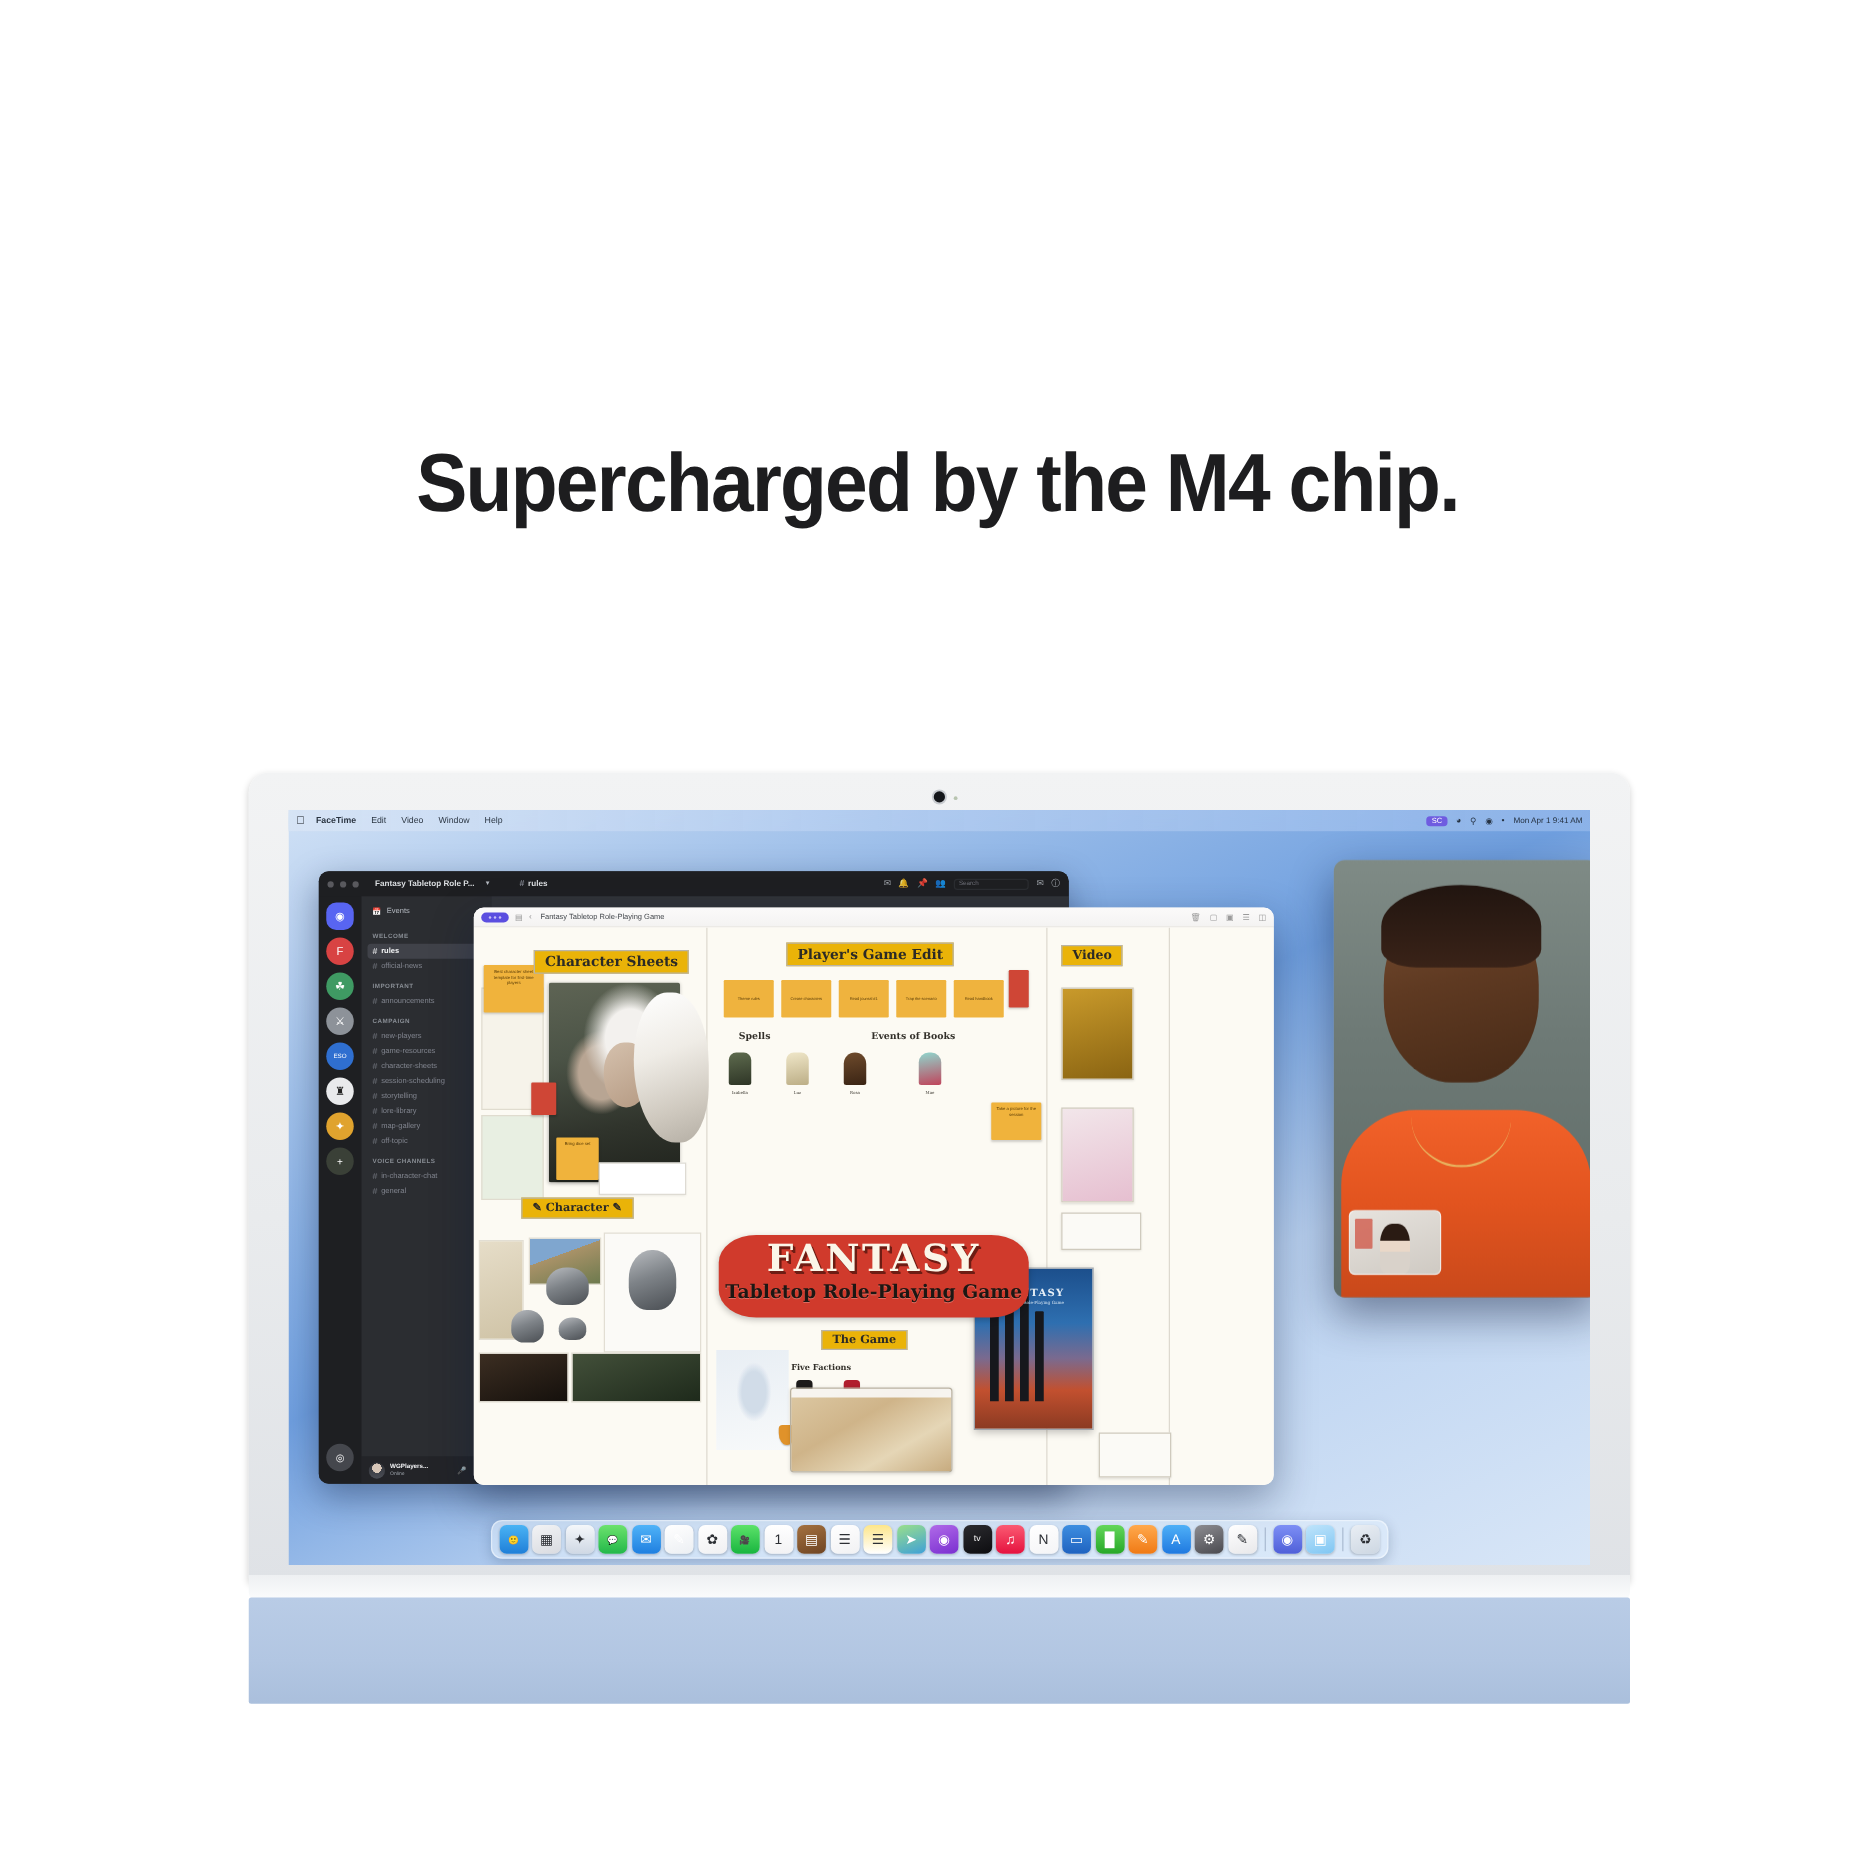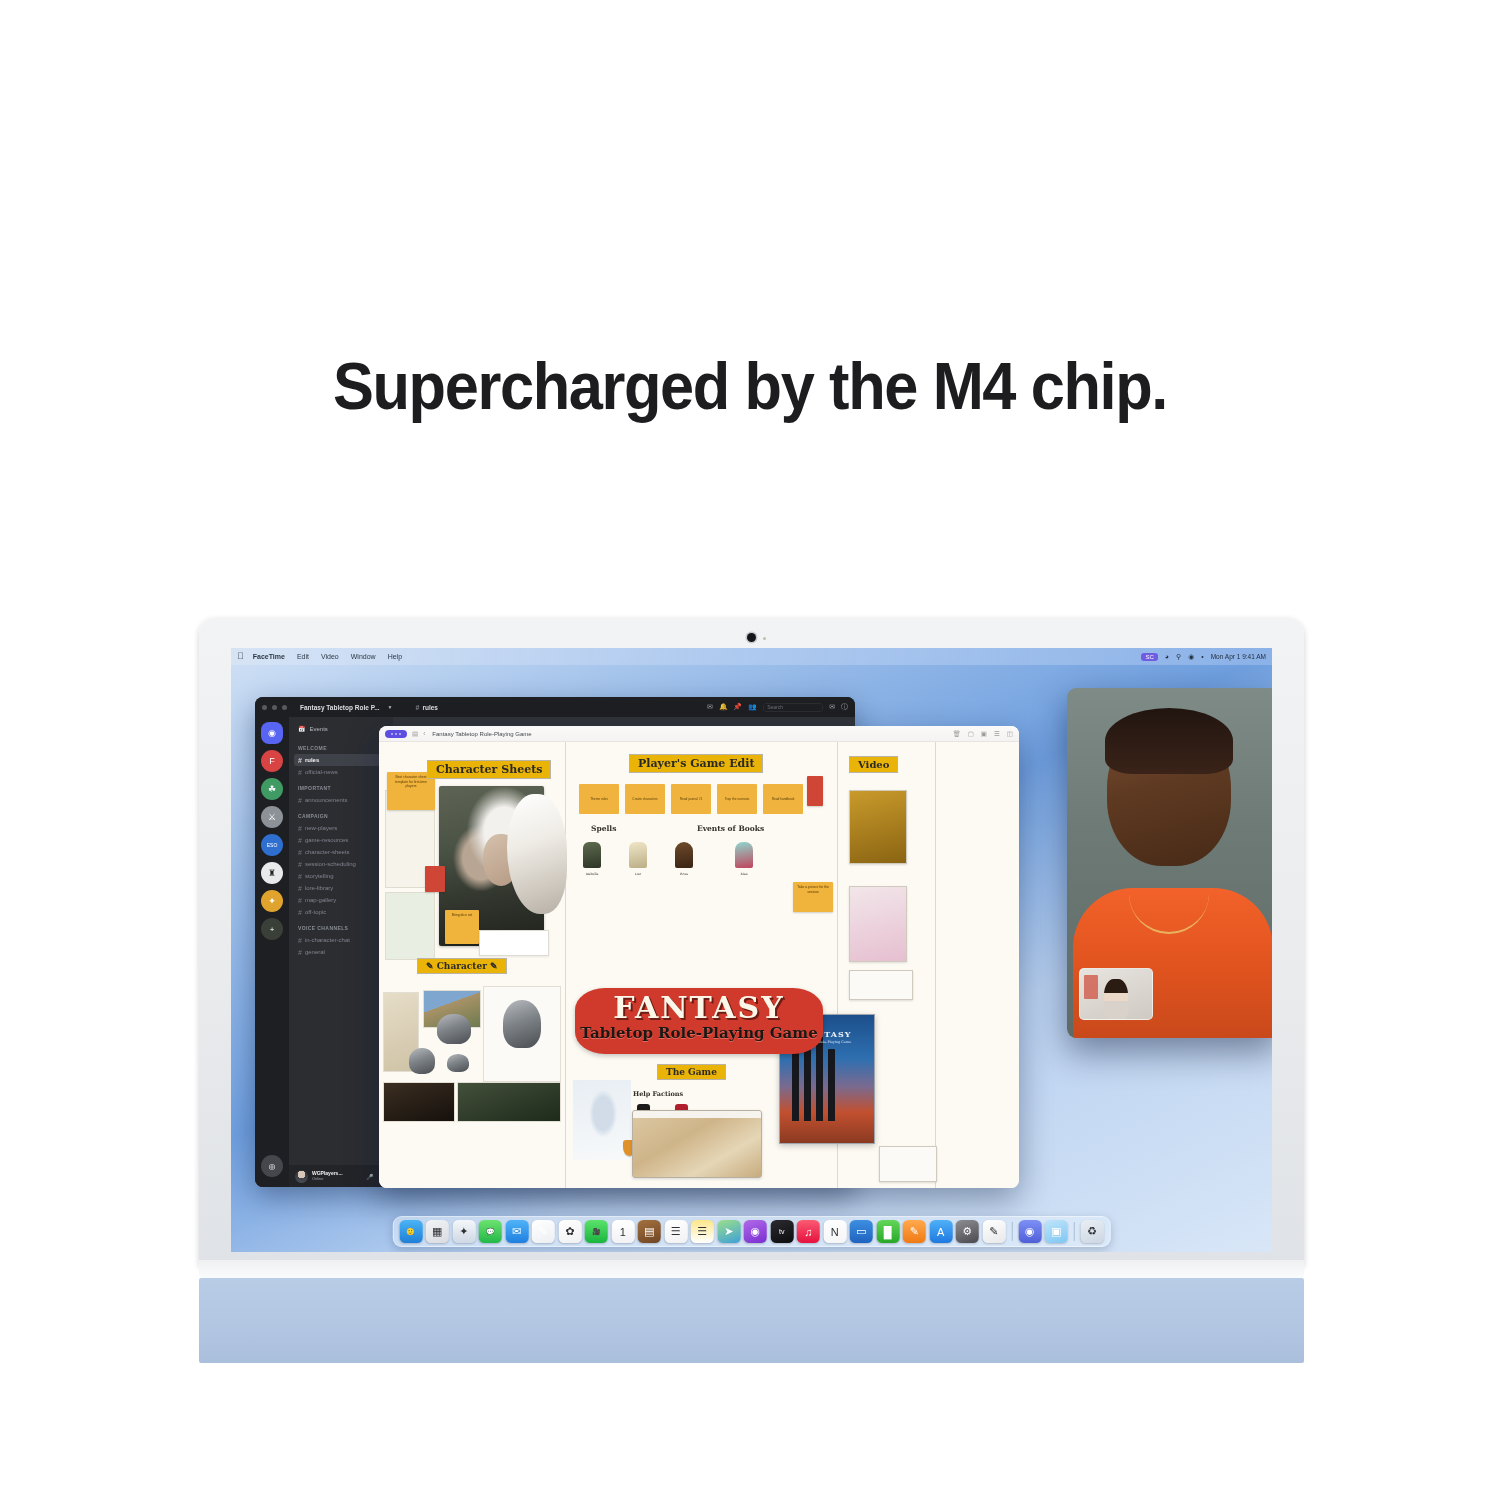--- a/index.html
+++ b/index.html
@@ -456,7 +456,7 @@
         <div class="blabel" style="left:278px;top:322px;font-size:9px">The Game</div>
 
         <div id="dragon"></div>
-        <div class="section-head" style="left:254px;top:348px;font-size:6.5px">Help Factions</div>
+        <div class="section-head" style="left:254px;top:348px;font-size:6.5px">Five Factions</div>
         <div class="shield" style="left:258px;top:362px;background:#1d1b1a"></div>
         <div class="shield" style="left:296px;top:362px;background:#b11f2e"></div>
         <div class="shield" style="left:244px;top:398px;background:#e0922a"></div>

